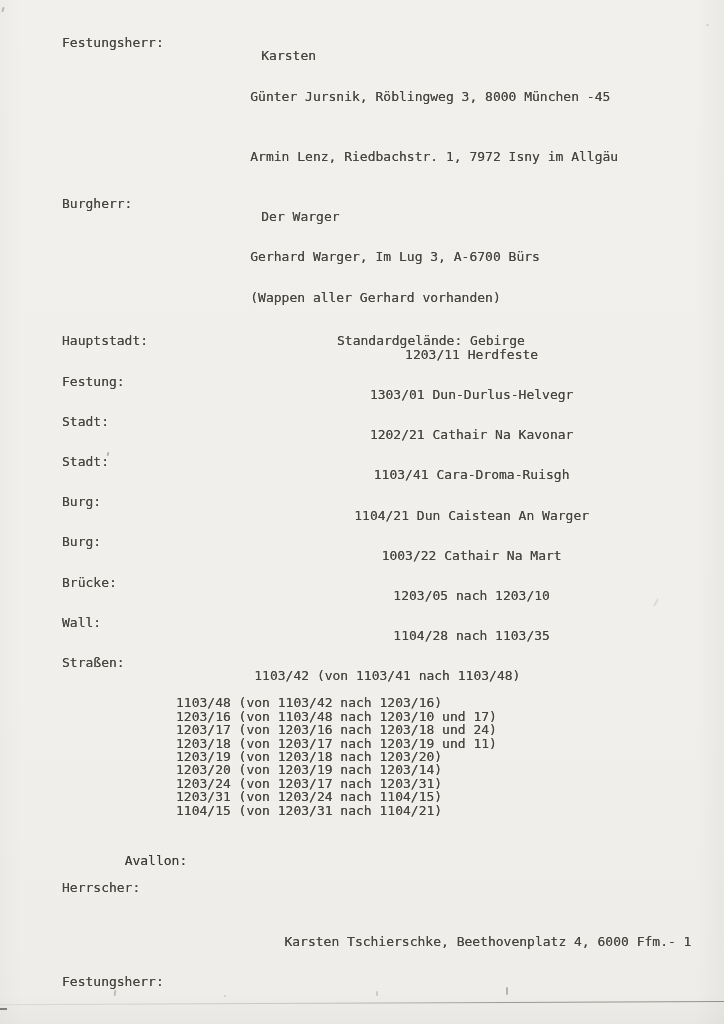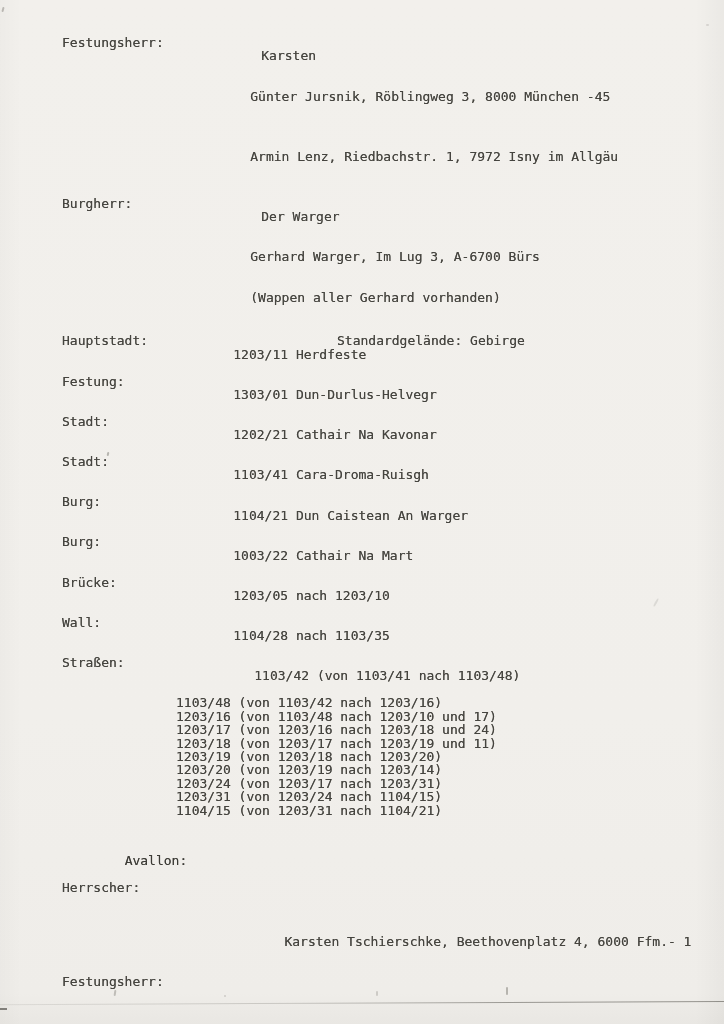--- a/index.html
+++ b/index.html
@@ -20,7 +20,7 @@
   .o-addr{padding-left:110px;}
   .o-title{padding-left:121px;}
   
-  .p-row{padding-left:93px;}
+  .p-row{padding-left:93px;text-align:center;}
   
   .s-row{padding-left:114px;}
   .entry{margin-bottom:20px;}

